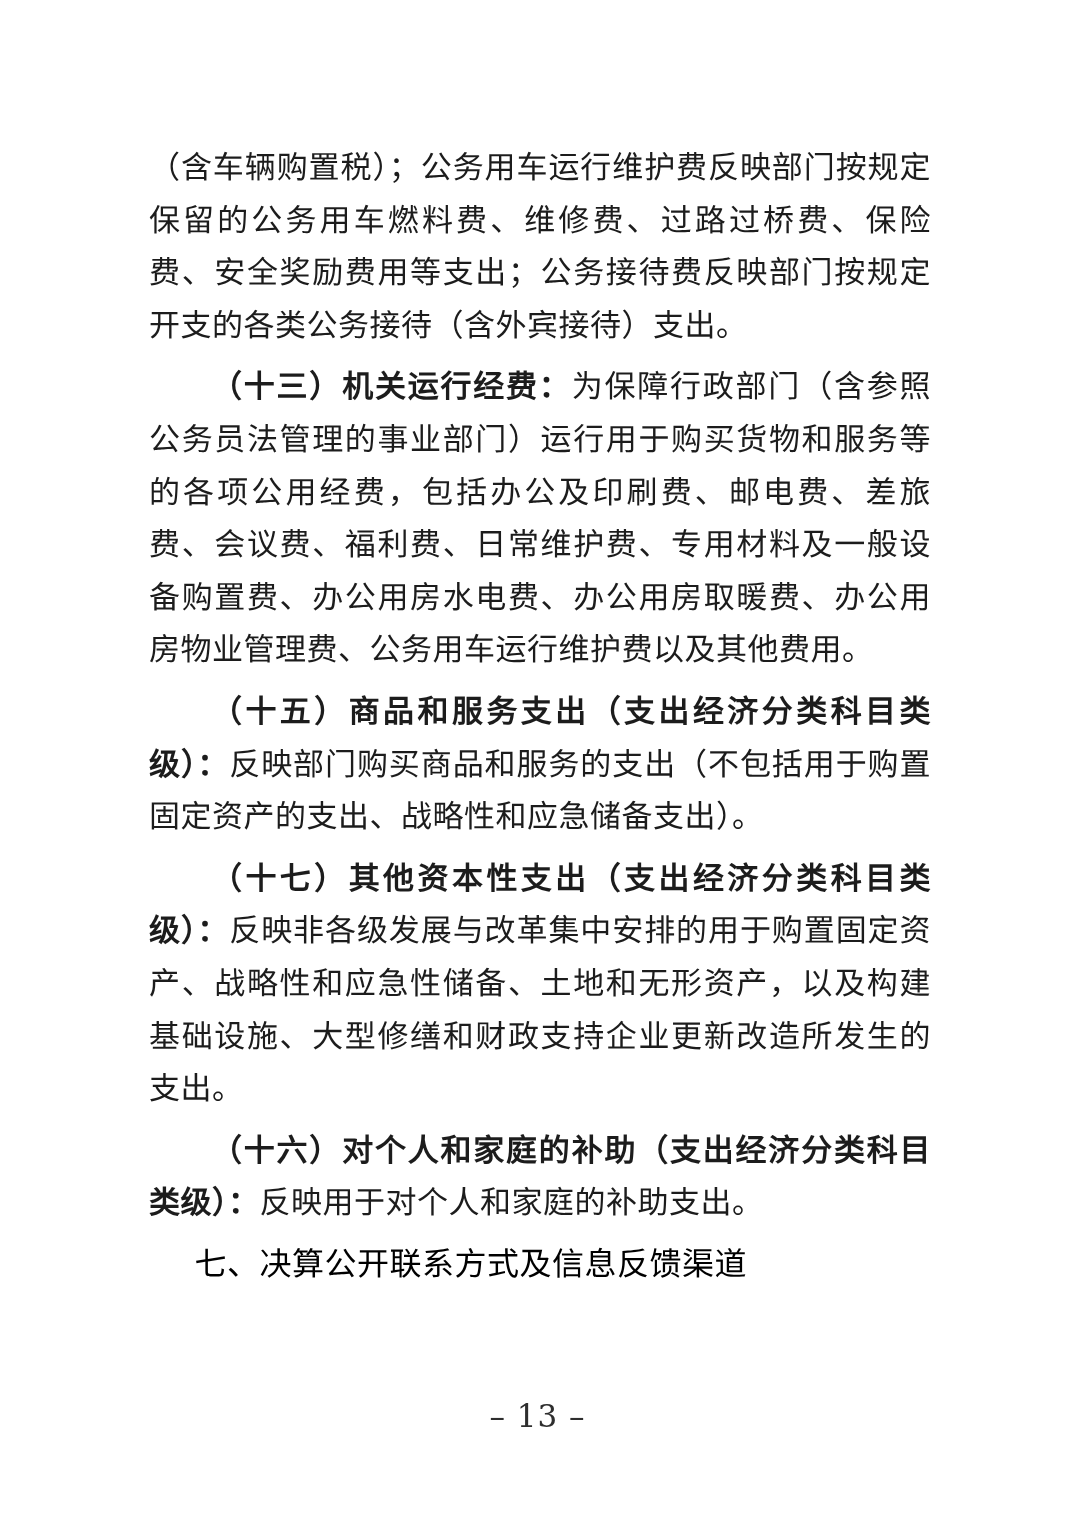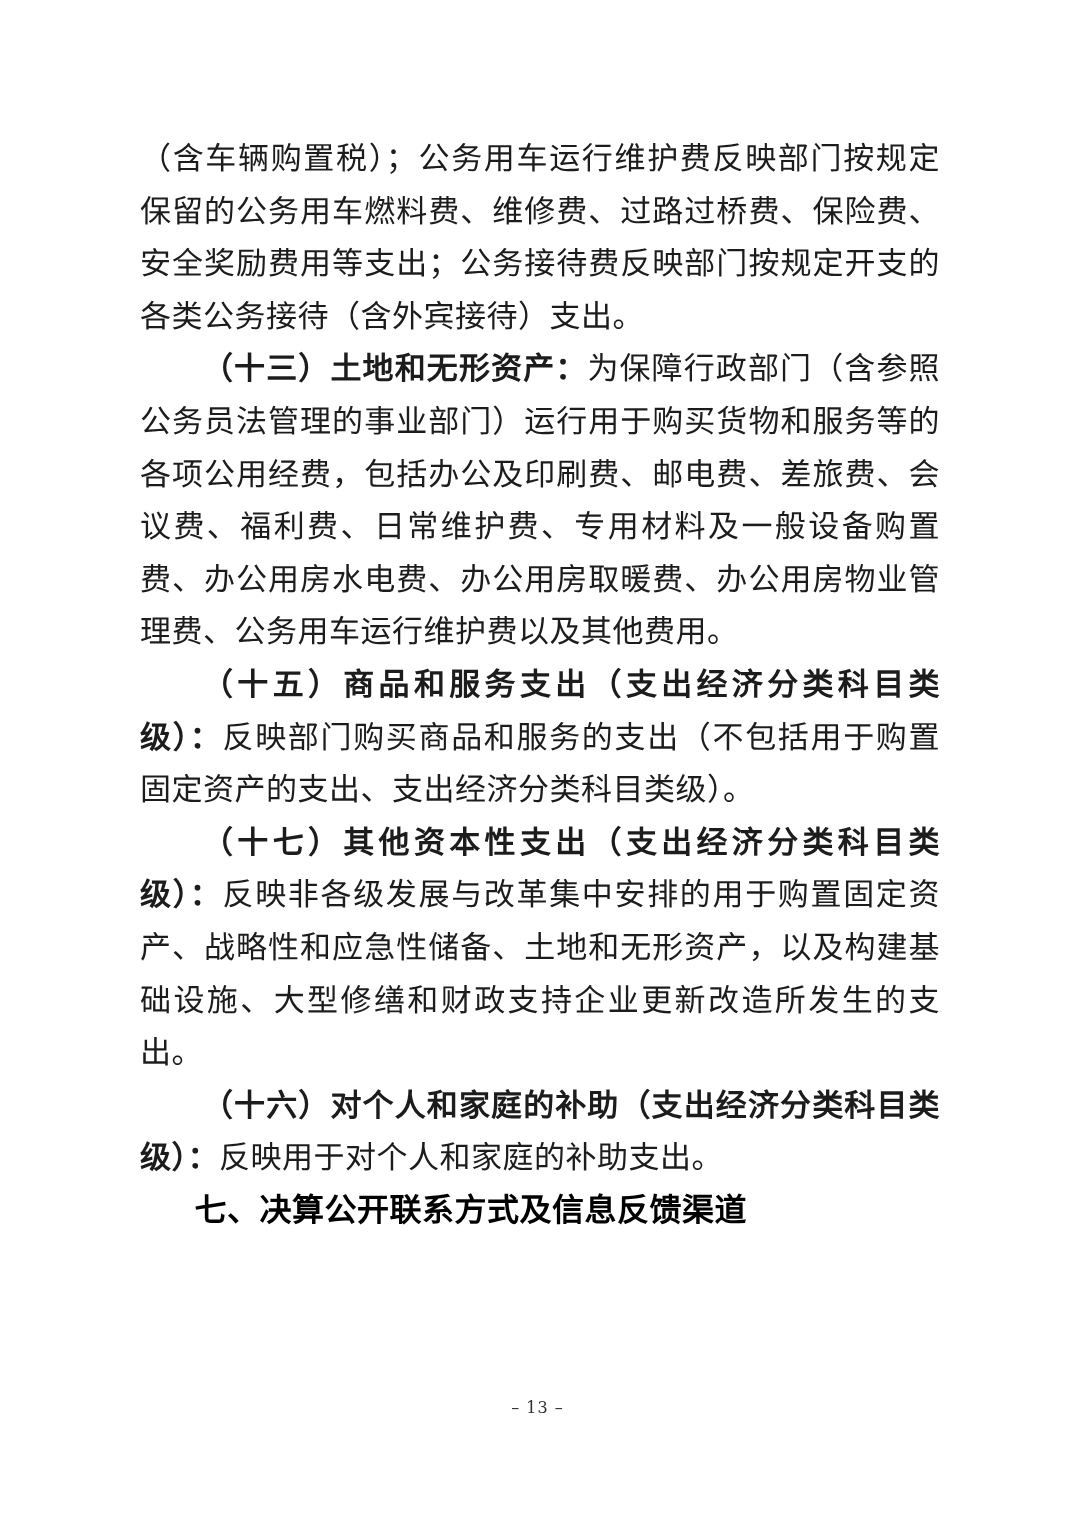--- a/index.html
+++ b/index.html
@@ -22,7 +22,7 @@
     width: 800px;
   }
   .para {
-    margin: 0;
+    margin: 9px;
     font-size: 31px;
     line-height: 52.6px;
     color: #1c1c1c;

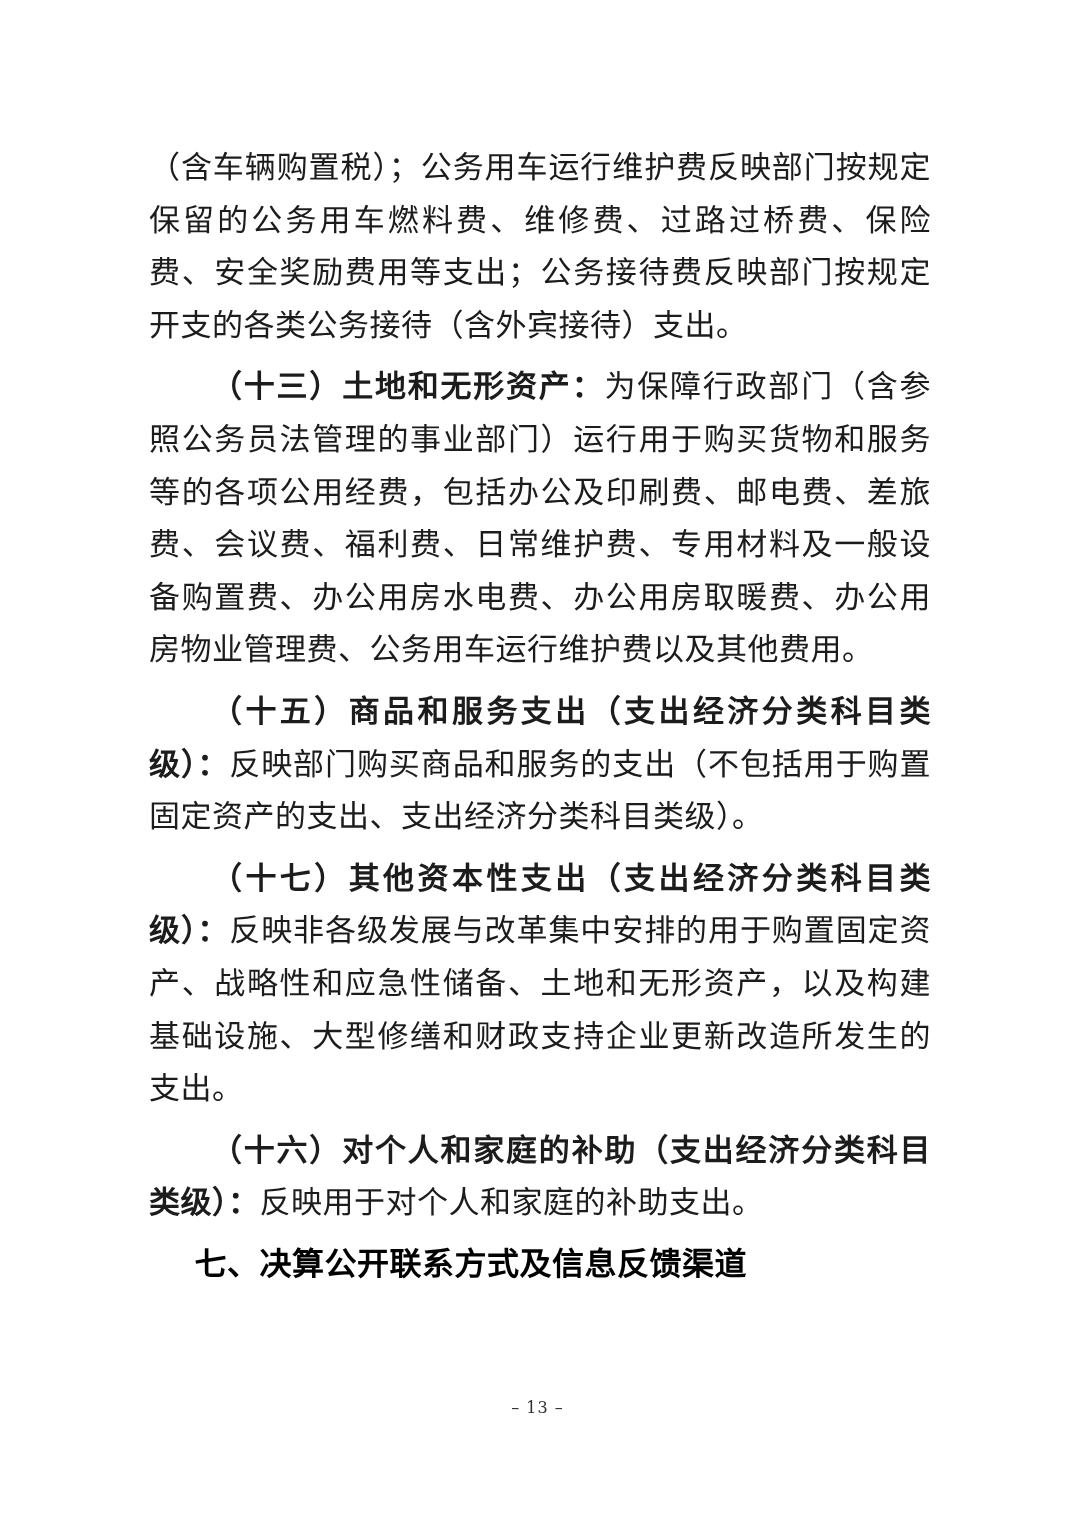--- a/index.html
+++ b/index.html
@@ -67,7 +67,7 @@
 
     <p class="para no-indent"><span>（含车辆购置税）；公务用车运行维护费反映部门按规定保留的公务用车燃料费、维修费、过路过桥费、保险费、安全奖励费用等支出；公务接待费反映部门按规定开支的各类公务接待（含外宾接待）支出。</span></p>
 
-    <p class="para"><span class="lead">（十三）土地和无形资产：</span><span>为保障行政部门（含参照公务员法管理的事业部门）运行用于购买货物和服务等的各项公用经费，包括办公及印刷费、邮电费、差旅费、会议费、福利费、日常维护费、专用材料及一般设备购置费、办公用房水电费、办公用房取暖费、办公用房物业管理费、公务用车运行维护费以及其他费用。</span></p>
+    <p class="para"><span class="lead">（十三）机关运行经费：</span><span>为保障行政部门（含参照公务员法管理的事业部门）运行用于购买货物和服务等的各项公用经费，包括办公及印刷费、邮电费、差旅费、会议费、福利费、日常维护费、专用材料及一般设备购置费、办公用房水电费、办公用房取暖费、办公用房物业管理费、公务用车运行维护费以及其他费用。</span></p>
 
 
     <p class="para"><span class="lead">（十五）商品和服务支出（支出经济分类科目类级）：</span><span>反映部门购买商品和服务的支出（不包括用于购置固定资产的支出、支出经济分类科目类级）。</span></p>

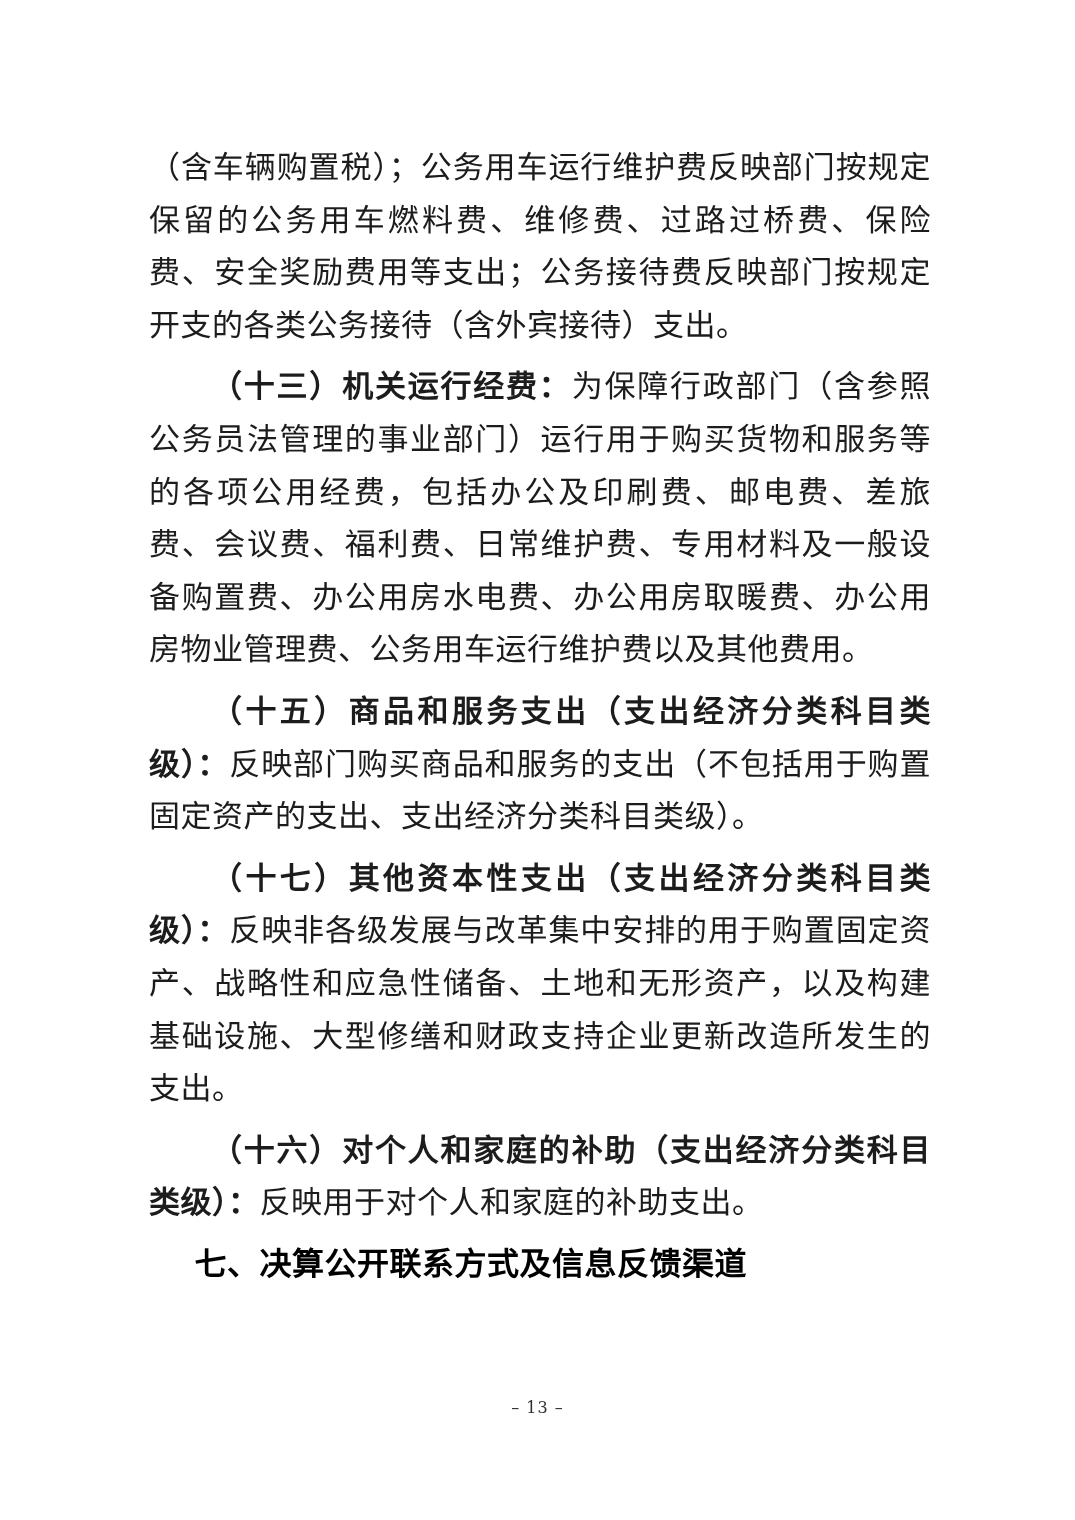--- a/index.html
+++ b/index.html
@@ -70,7 +70,7 @@
     <p class="para"><span class="lead">（十三）机关运行经费：</span><span>为保障行政部门（含参照公务员法管理的事业部门）运行用于购买货物和服务等的各项公用经费，包括办公及印刷费、邮电费、差旅费、会议费、福利费、日常维护费、专用材料及一般设备购置费、办公用房水电费、办公用房取暖费、办公用房物业管理费、公务用车运行维护费以及其他费用。</span></p>
 
 
-    <p class="para"><span class="lead">（十五）商品和服务支出（支出经济分类科目类级）：</span><span>反映部门购买商品和服务的支出（不包括用于购置固定资产的支出、支出经济分类科目类级）。</span></p>
+    <p class="para"><span class="lead">（十五）商品和服务支出（支出经济分类科目类级）：</span><span>反映部门购买商品和服务的支出（不包括用于购置固定资产的支出、战略性和应急储备支出）。</span></p>
 
     <p class="para"><span class="lead">（十七）其他资本性支出（支出经济分类科目类级）：</span><span>反映非各级发展与改革集中安排的用于购置固定资产、战略性和应急性储备、土地和无形资产，以及构建基础设施、大型修缮和财政支持企业更新改造所发生的支出。</span></p>
 

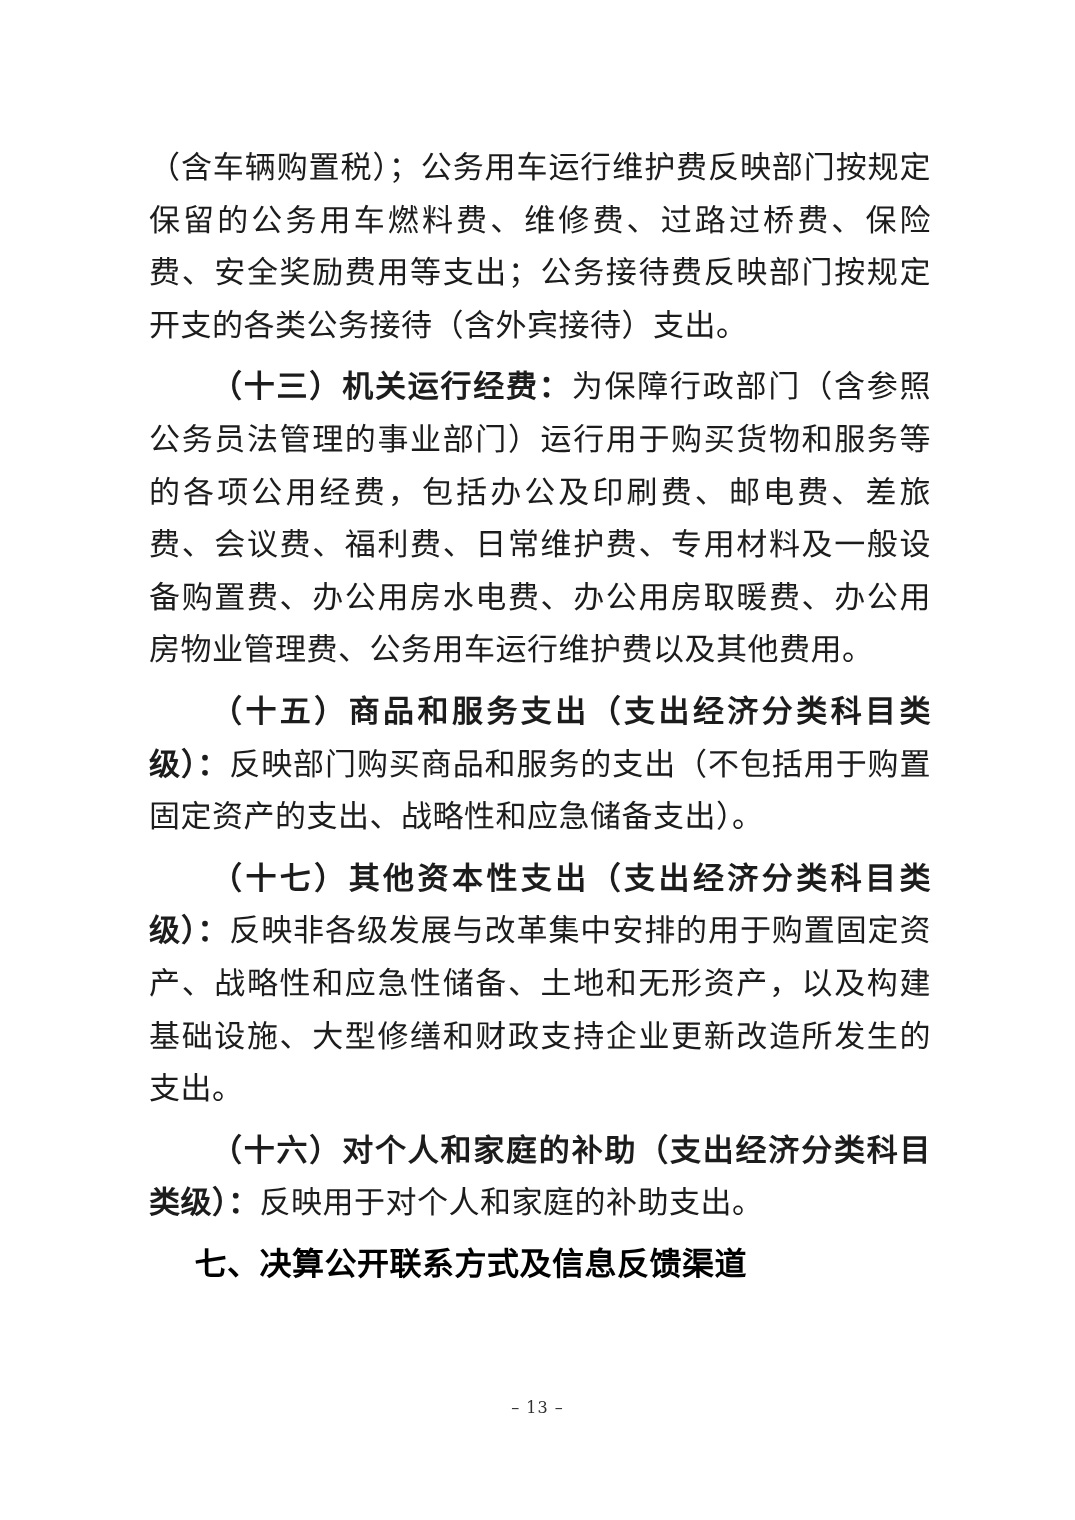--- a/index.html
+++ b/index.html
@@ -41,7 +41,7 @@
   .section-heading {
     margin: 0;
     font-family: "DejaVu Sans", "Liberation Sans", sans-serif;
-    font-weight: bold;
+    font-weight: normal;
     font-size: 32px;
     line-height: 52.6px;
     color: #000000;

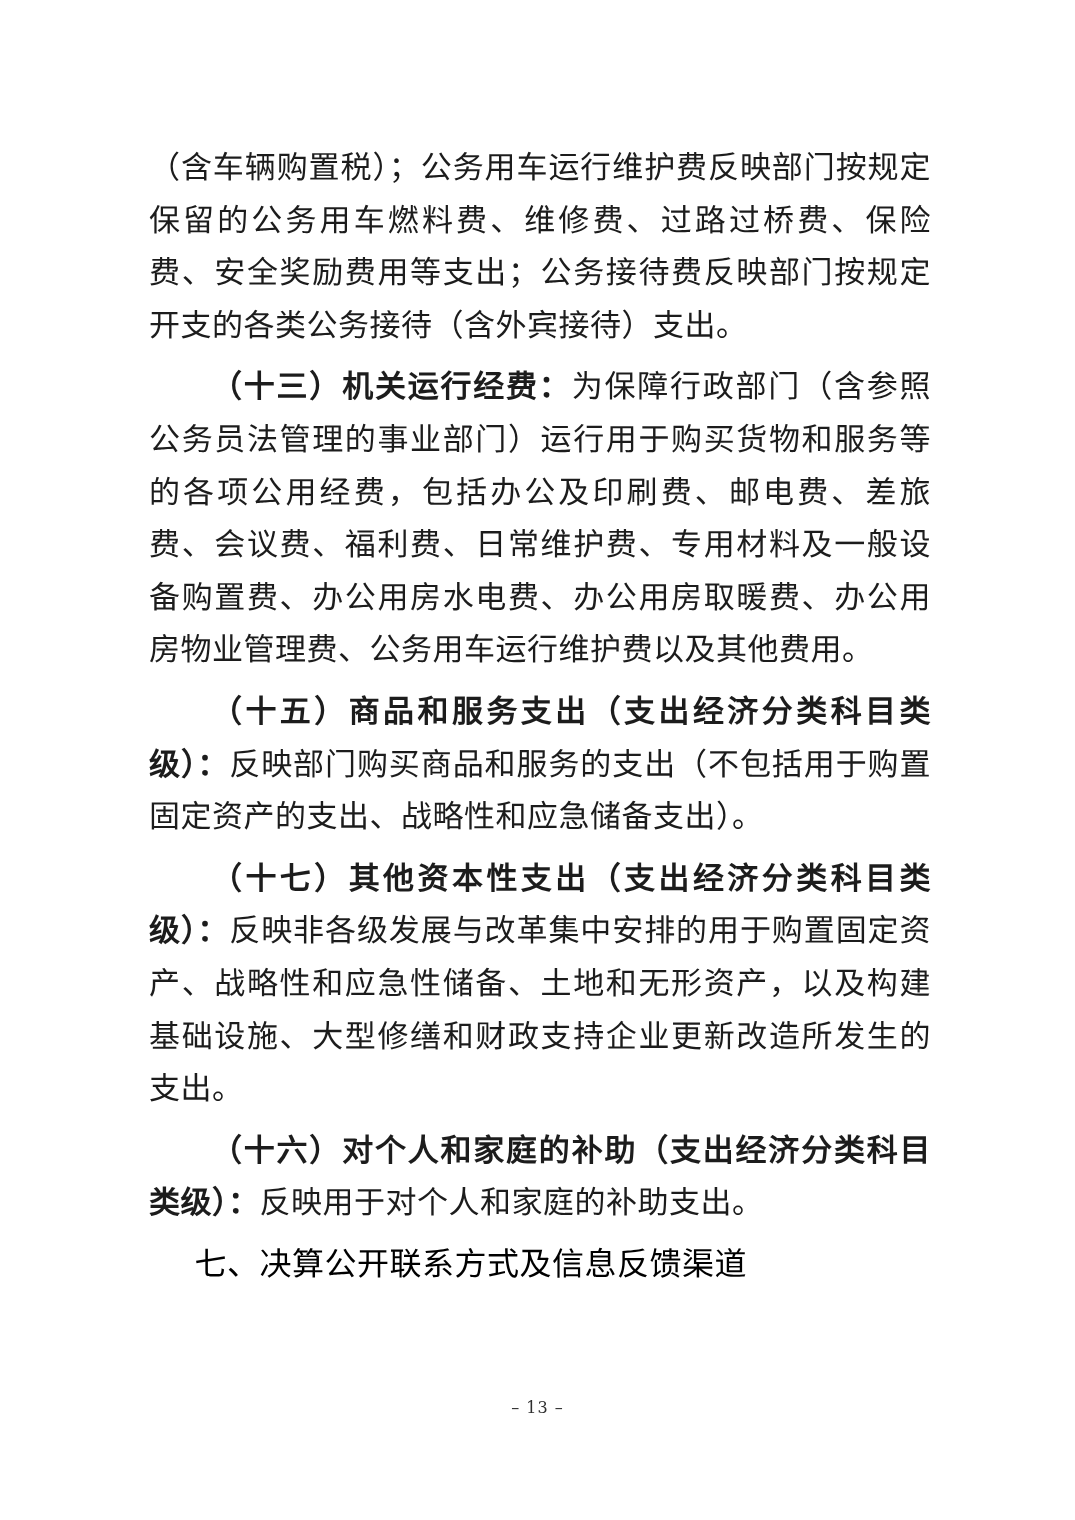--- a/index.html
+++ b/index.html
@@ -54,7 +54,7 @@
     left: 0;
     width: 100%;
     text-align: center;
-    font-size: 16px;
+    font-size: 31px;
     letter-spacing: 1px;
     color: #2e2e2e;
   }

